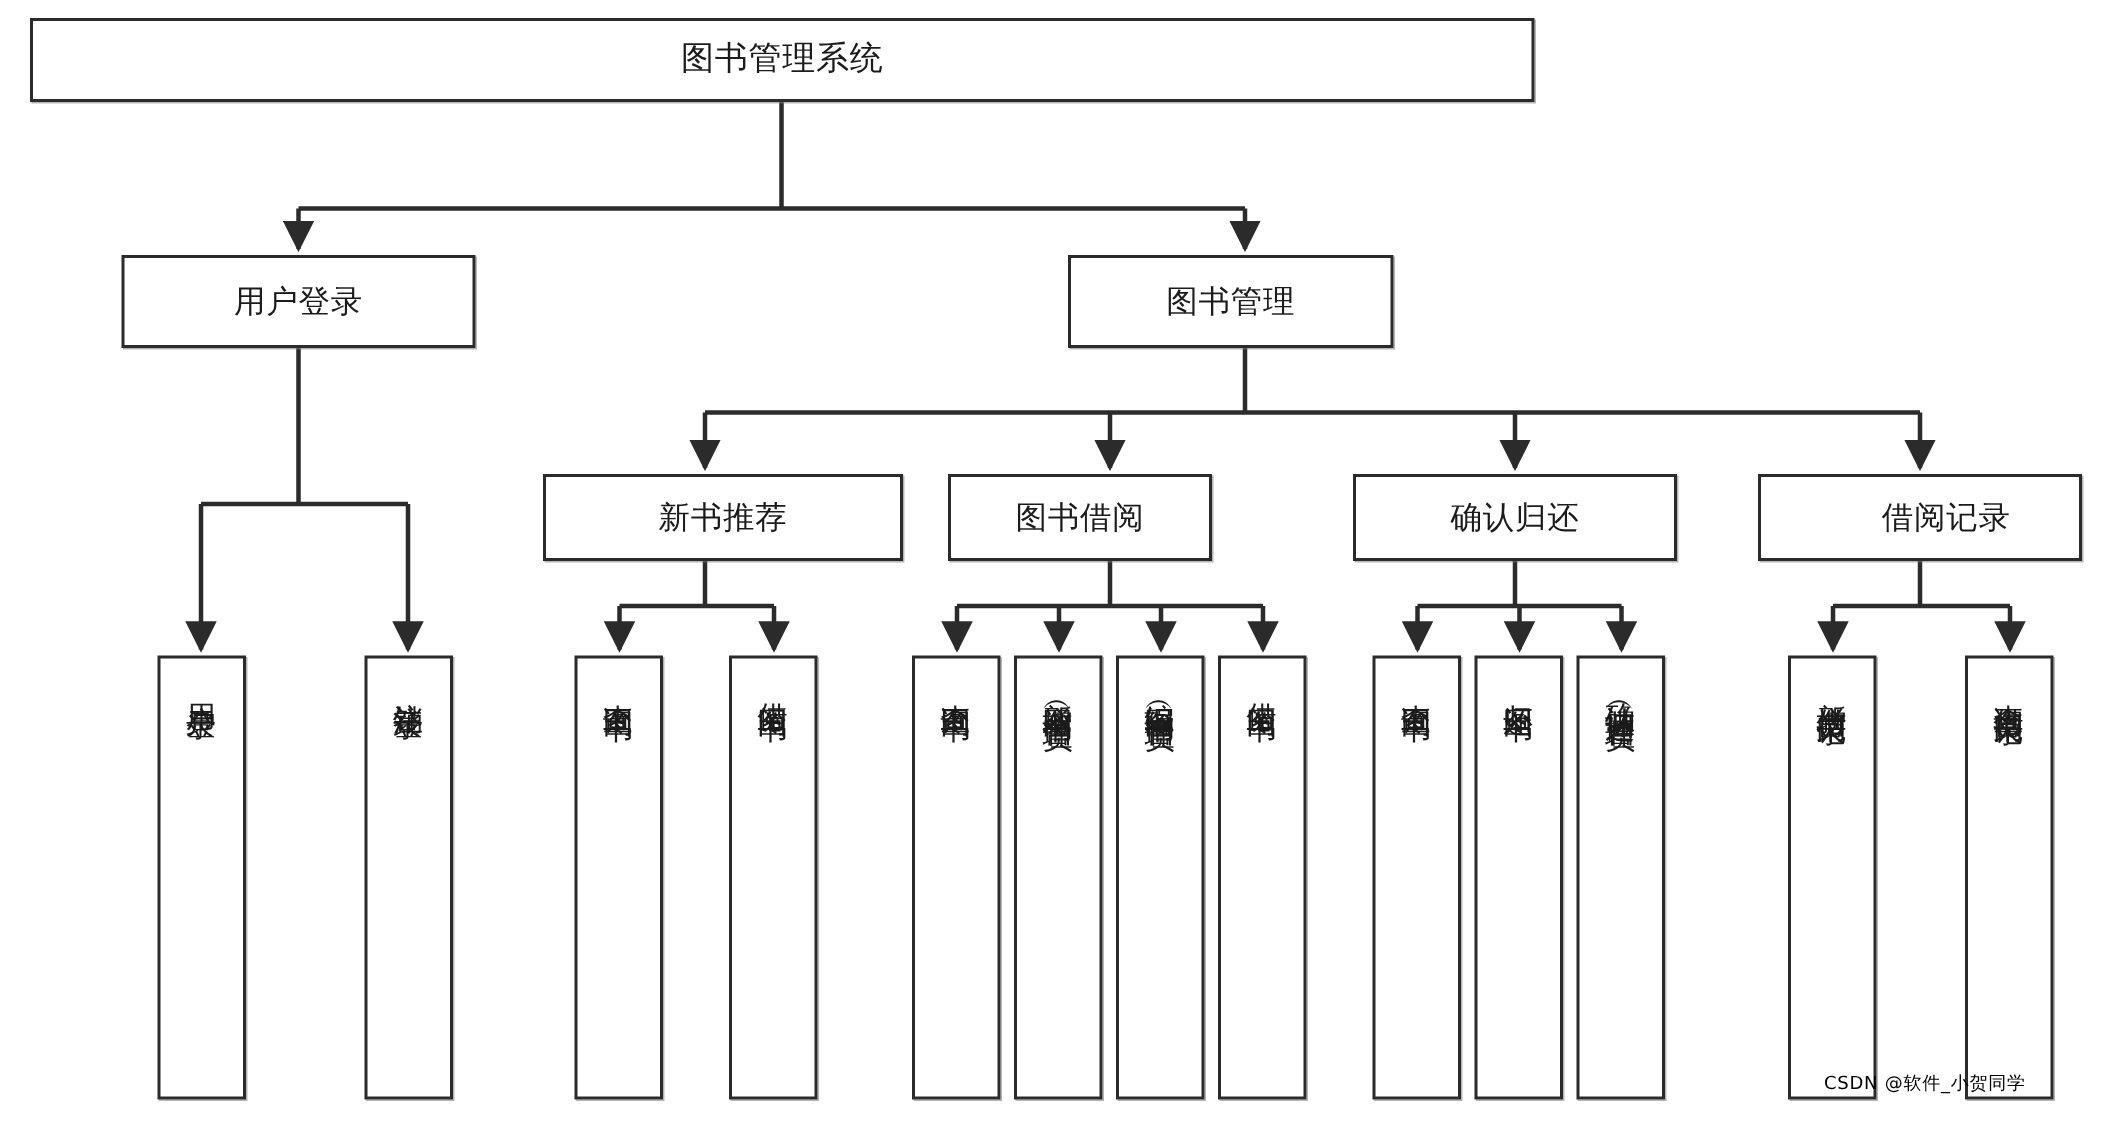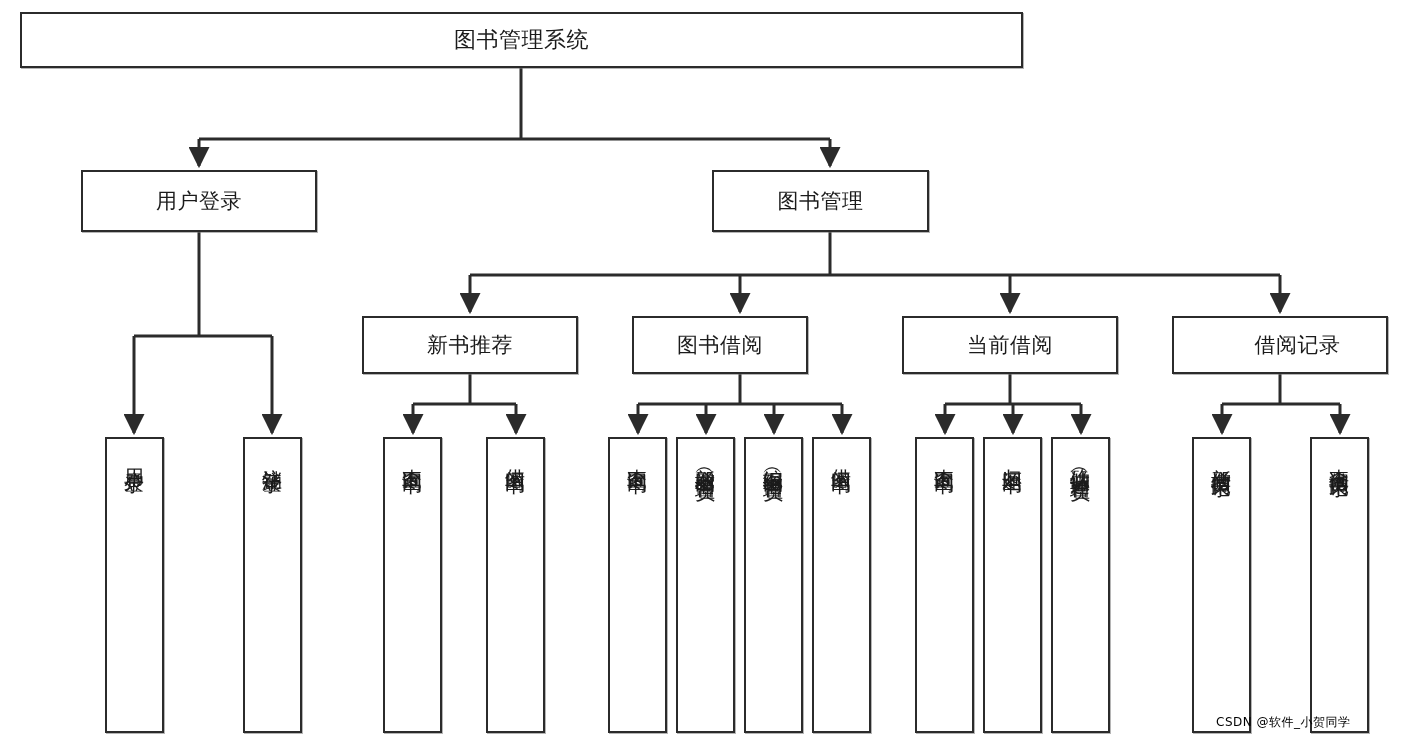--- a/index.html
+++ b/index.html
@@ -144,7 +144,7 @@
     <span class="label">图书管理</span>
   </div>
 
-  <div class="node horiz" style="left:362px; top:316px; width:216px; height:58px;">
+  <div class="node horiz" style="left:362px; top:316px; width:240px; height:58px;">
     <span class="label">新书推荐</span>
   </div>
   <div class="node horiz" style="left:632px; top:316px; width:176px; height:58px;">

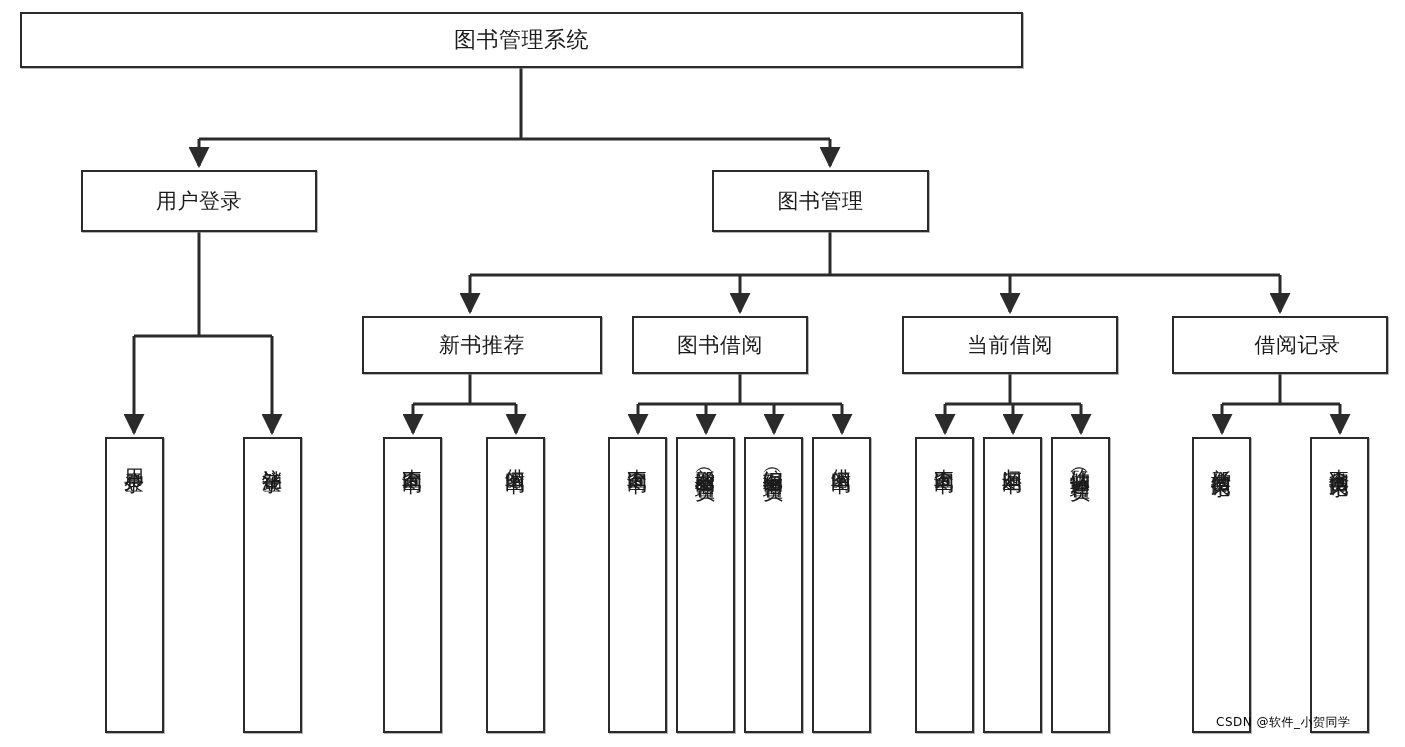--- a/index.html
+++ b/index.html
@@ -151,7 +151,7 @@
     <span class="label">图书借阅</span>
   </div>
   <div class="node horiz" style="left:902px; top:316px; width:216px; height:58px;">
-    <span class="label">当前借阅</span>
+    <span class="label">确认归还</span>
   </div>
   <div class="node horiz" style="left:1172px; top:316px; width:216px; height:58px;padding-left:35px;">
     <span class="label">借阅记录</span>

